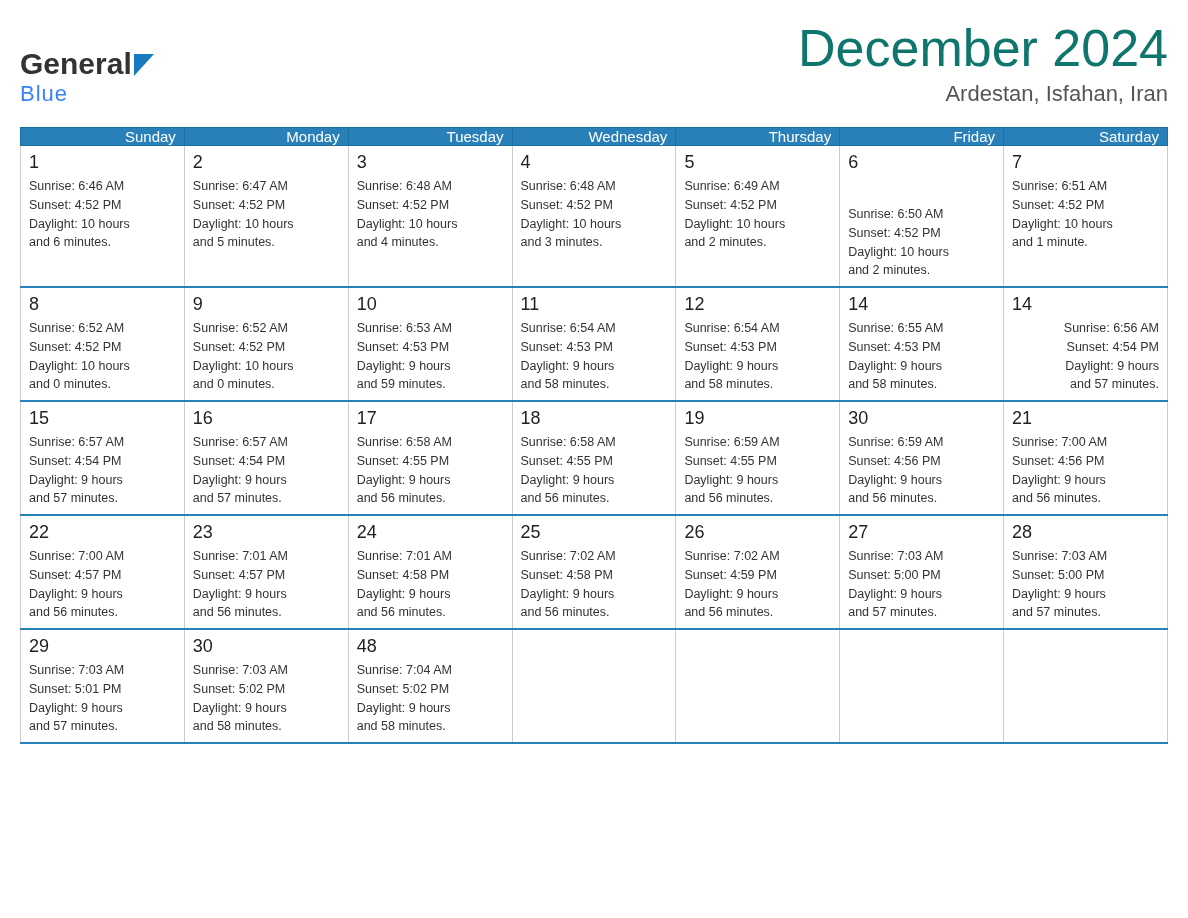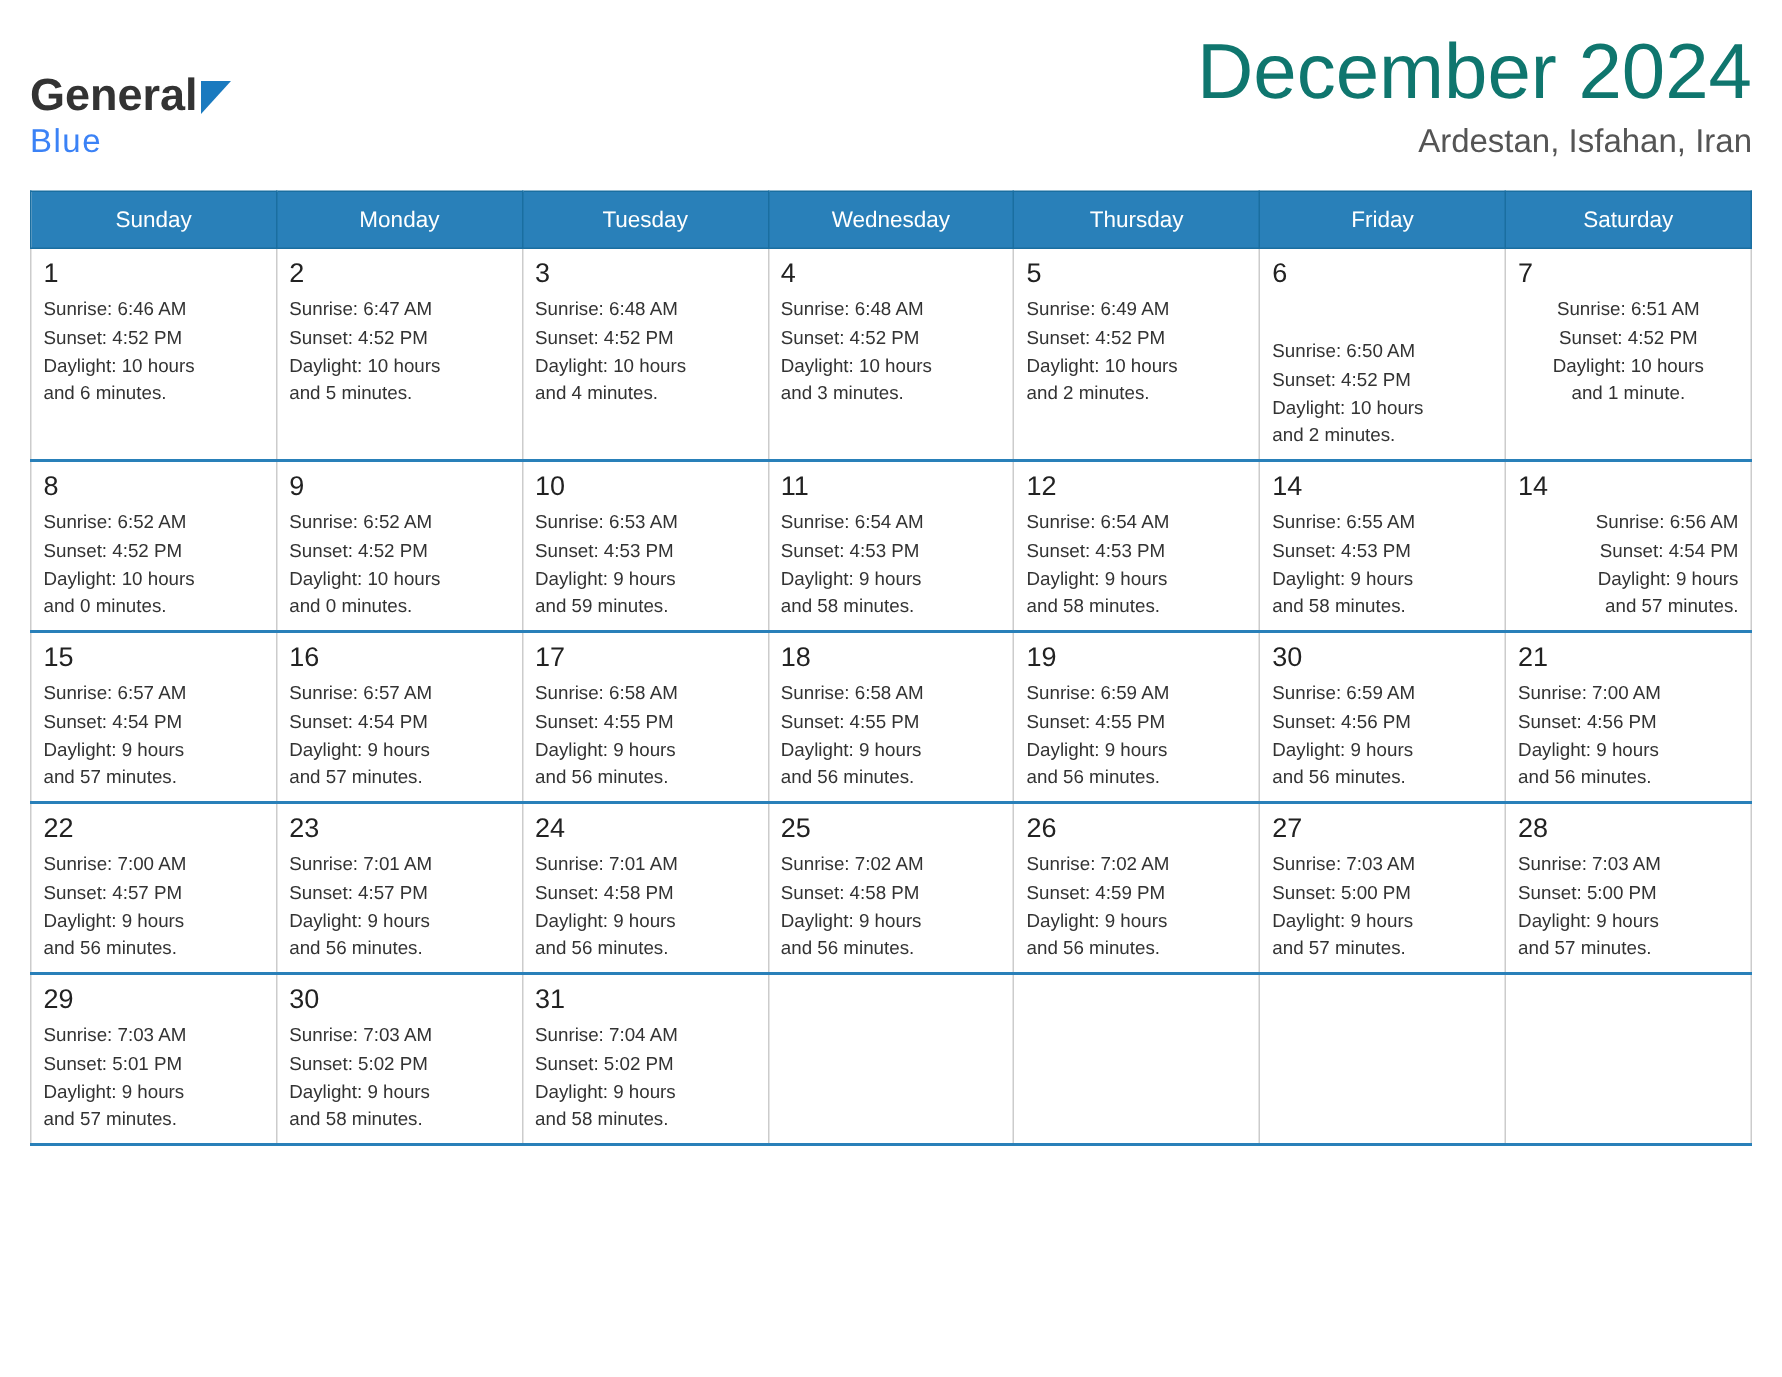--- a/index.html
+++ b/index.html
@@ -50,8 +50,8 @@
       color: #fff;
       font-size: 15px;
       font-weight: normal;
-      padding: 10px 8px;
-      text-align: center;
+      padding: 0 8px;
+      text-align: right;
       border: 1px solid #1a6ea0;
     }
     tbody tr td {

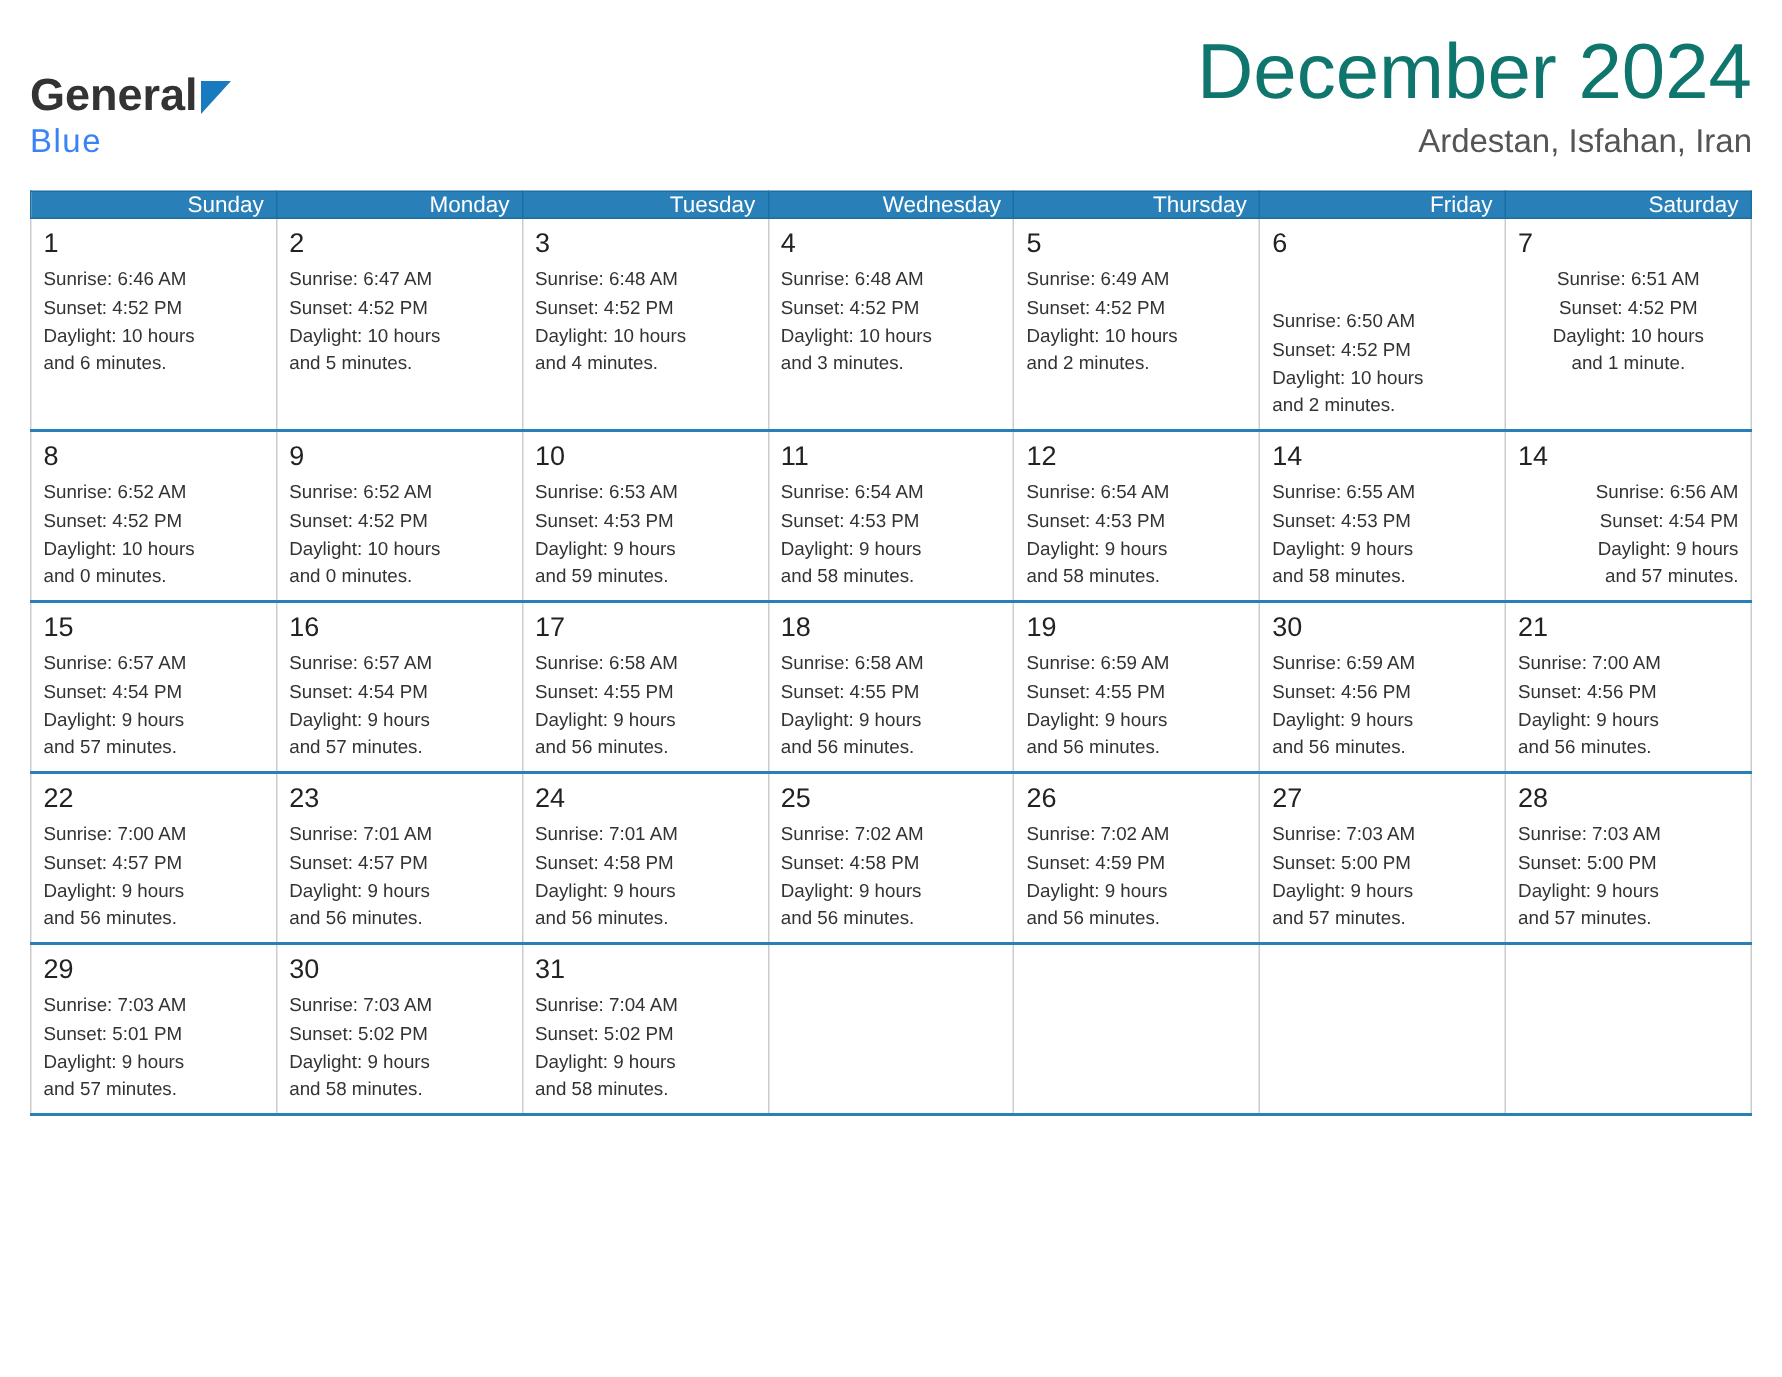--- a/index.html
+++ b/index.html
@@ -159,7 +159,7 @@
         </td>
         <td>
           <span class="day-number">7</span>
-          <div class="day-info" style="white-space: pre-line; text-align: center;">Sunrise: 6:51 AM
+          <div class="day-info" style="white-space: pre-line;">Sunrise: 6:51 AM
 Sunset: 4:52 PM
 Daylight: 10 hours
 and 1 minute.</div>

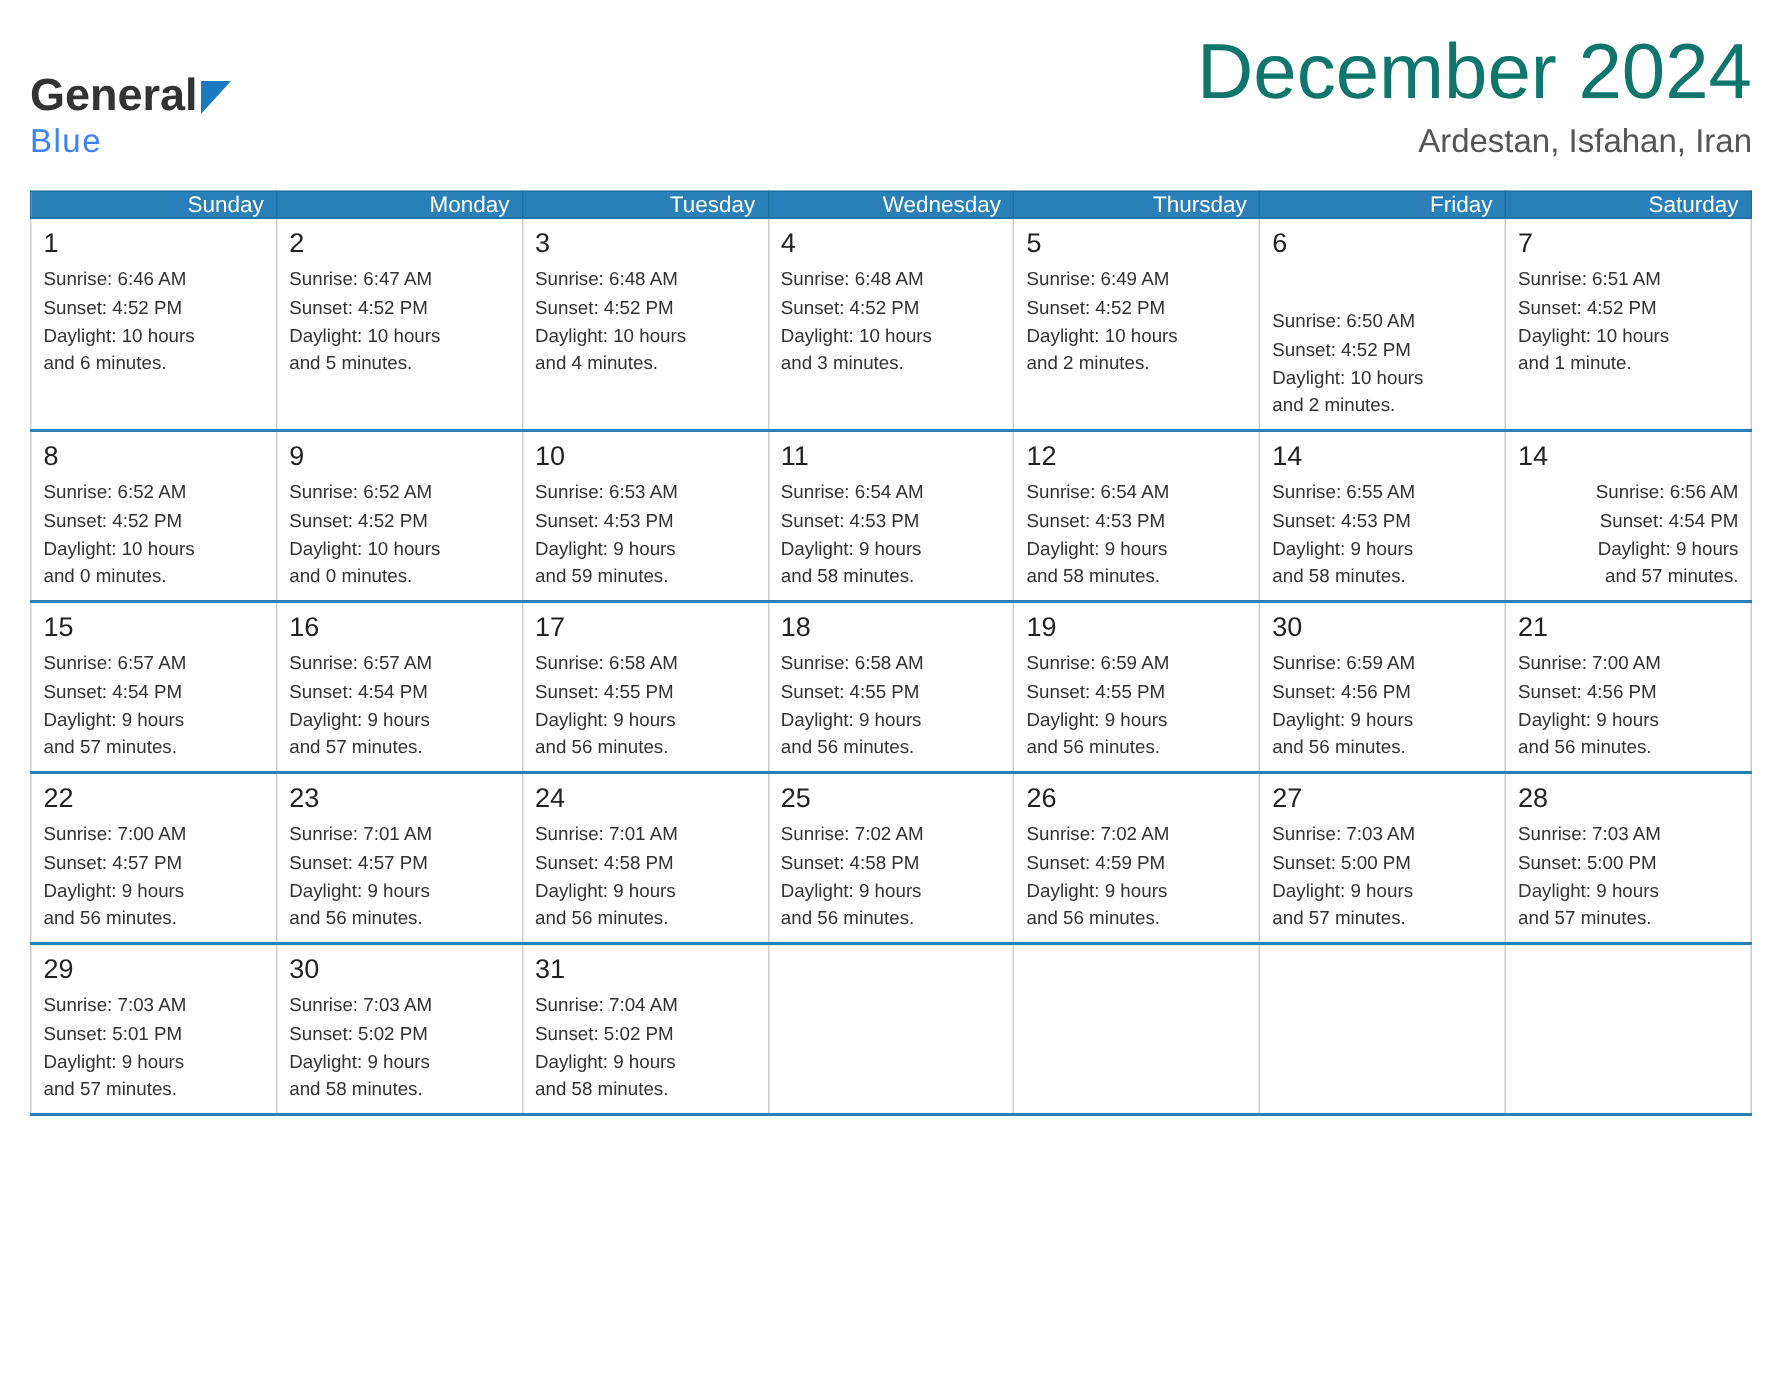--- a/index.html
+++ b/index.html
@@ -334,7 +334,7 @@
 and 58 minutes.</div>
         </td>
         <td>
-          <span class="day-number">31</span>
+          <span class="day-number">48</span>
           <div class="day-info" style="white-space: pre-line;">Sunrise: 7:04 AM
 Sunset: 5:02 PM
 Daylight: 9 hours

